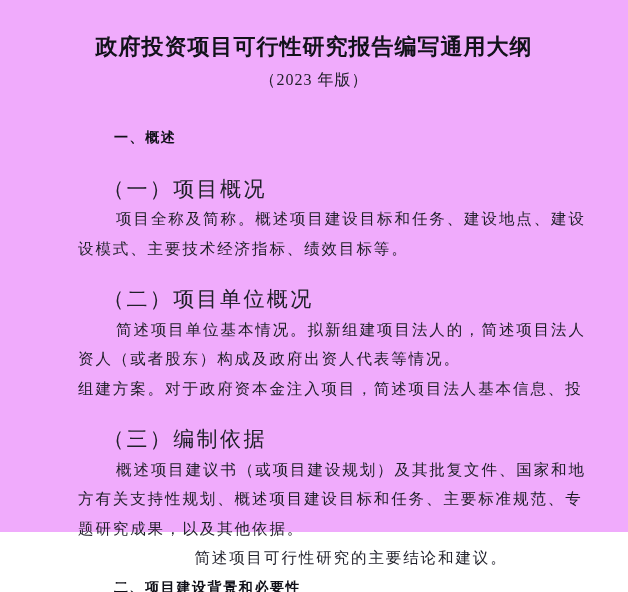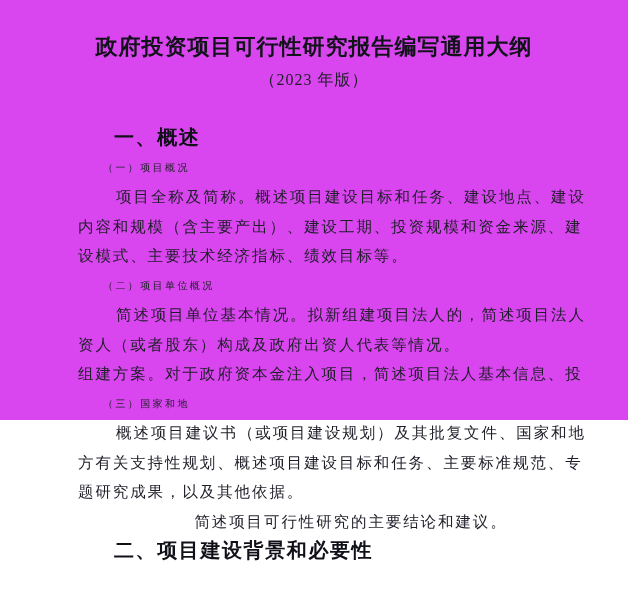--- a/index.html
+++ b/index.html
@@ -14,8 +14,8 @@
     position: absolute;
     top: 0; left: 0;
     width: 628px;
-    height: 420px;
-    background: #d946ef;
+    height: 532px;
+    background: #f0abfc;
     color: #1e1e28;
     font-family: "Liberation Serif", serif;
   }

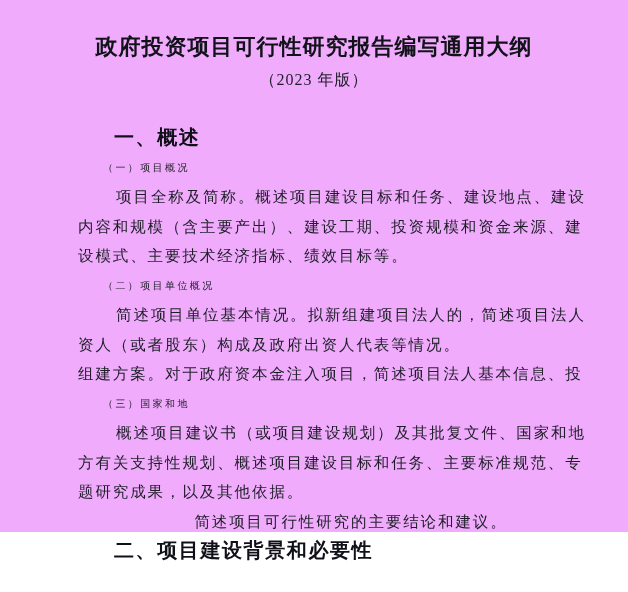--- a/index.html
+++ b/index.html
@@ -61,7 +61,7 @@
   .doc-line.heading {
     font-family: "Liberation Sans", sans-serif;
     font-weight: bold;
-    font-size: 20px;
+    font-size: 14px;
     letter-spacing: 1.6px;
     color: #101018;
     padding-left: 36px;

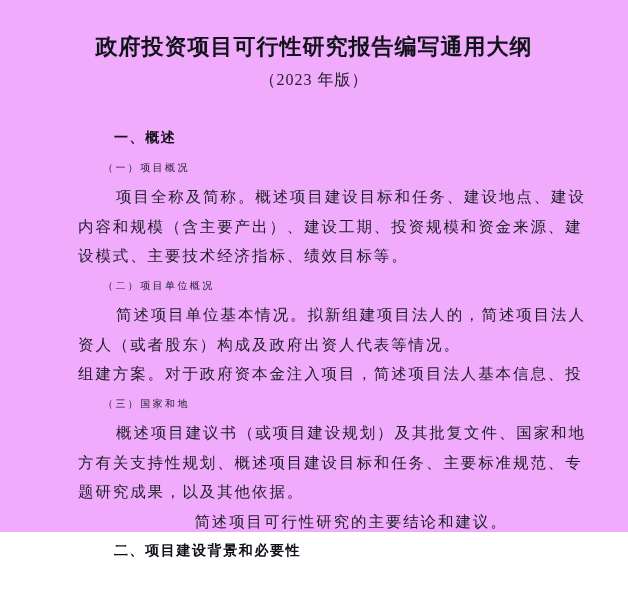--- a/index.html
+++ b/index.html
@@ -68,9 +68,10 @@
   }
   .doc-line.subheading {
     padding-left: 25px;
-    font-size: 10px;
+    font-size: 21px;
     letter-spacing: 2.4px;
     color: #20202a;
+    margin-top: 22px;
   }
   .doc-line.body-indent {
     padding-left: 36px;

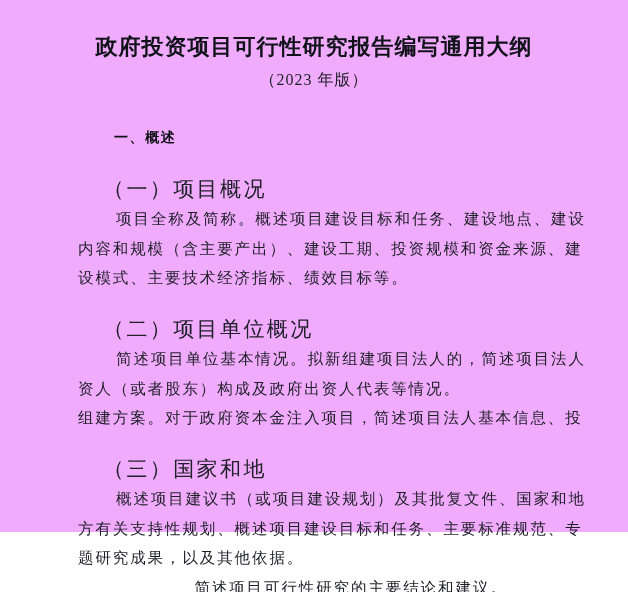--- a/index.html
+++ b/index.html
@@ -91,7 +91,6 @@
     <div class="doc-line heading">一、概述</div>
     <div class="doc-line subheading">（一）项目概况</div>
     <div class="doc-line body-indent">项目全称及简称。概述项目建设目标和任务、建设地点、建设</div>
-    <div class="doc-line">内容和规模（含主要产出）、建设工期、投资规模和资金来源、建</div>
     <div class="doc-line">设模式、主要技术经济指标、绩效目标等。</div>
     <div class="doc-line subheading">（二）项目单位概况</div>
     <div class="doc-line body-indent">简述项目单位基本情况。拟新组建项目法人的，简述项目法人</div>

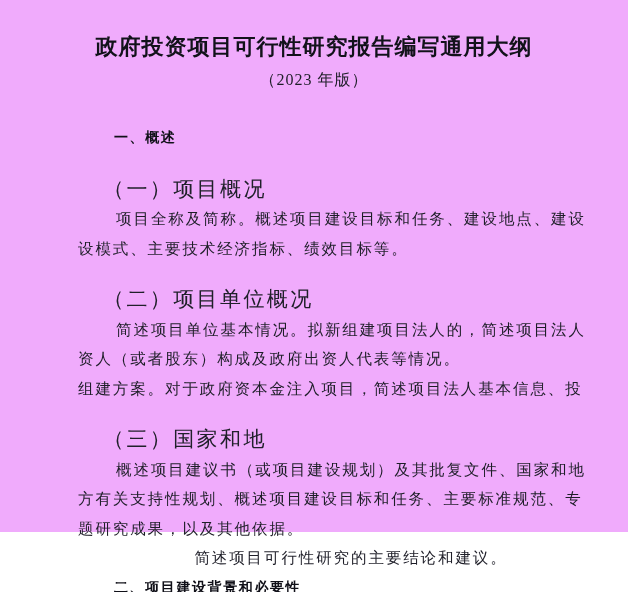--- a/index.html
+++ b/index.html
@@ -96,7 +96,7 @@
     <div class="doc-line body-indent">简述项目单位基本情况。拟新组建项目法人的，简述项目法人</div>
     <div class="doc-line">资人（或者股东）构成及政府出资人代表等情况。</div>
     <div class="doc-line">组建方案。对于政府资本金注入项目，简述项目法人基本信息、投</div>
-    <div class="doc-line subheading">（三）国家和地</div>
+    <div class="doc-line subheading">（三）编制依据</div>
     <div class="doc-line body-indent">概述项目建议书（或项目建设规划）及其批复文件、国家和地</div>
     <div class="doc-line">方有关支持性规划、概述项目建设目标和任务、主要标准规范、专</div>
     <div class="doc-line">题研究成果，以及其他依据。</div>

